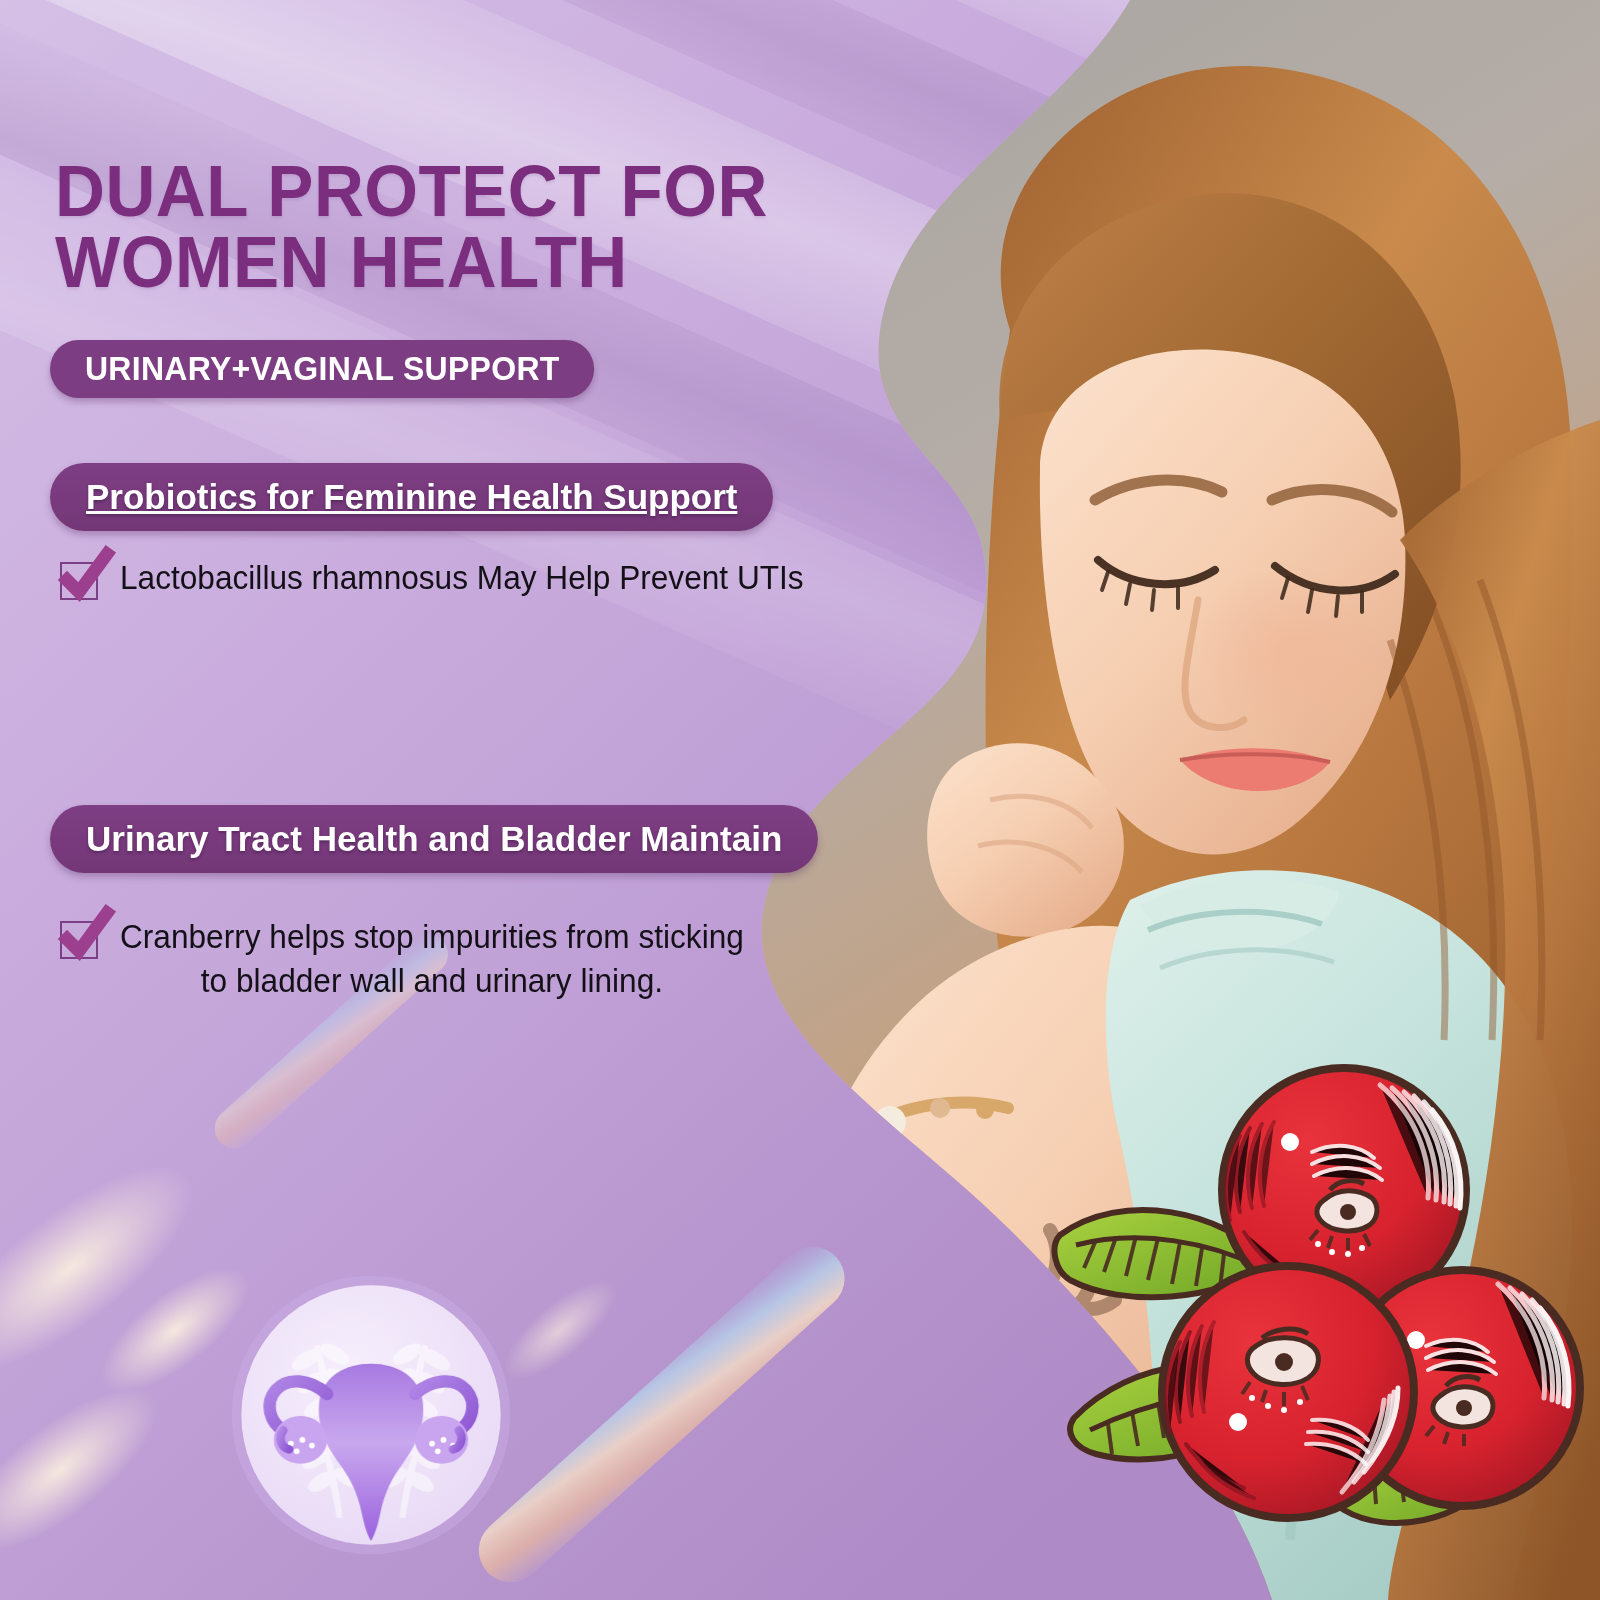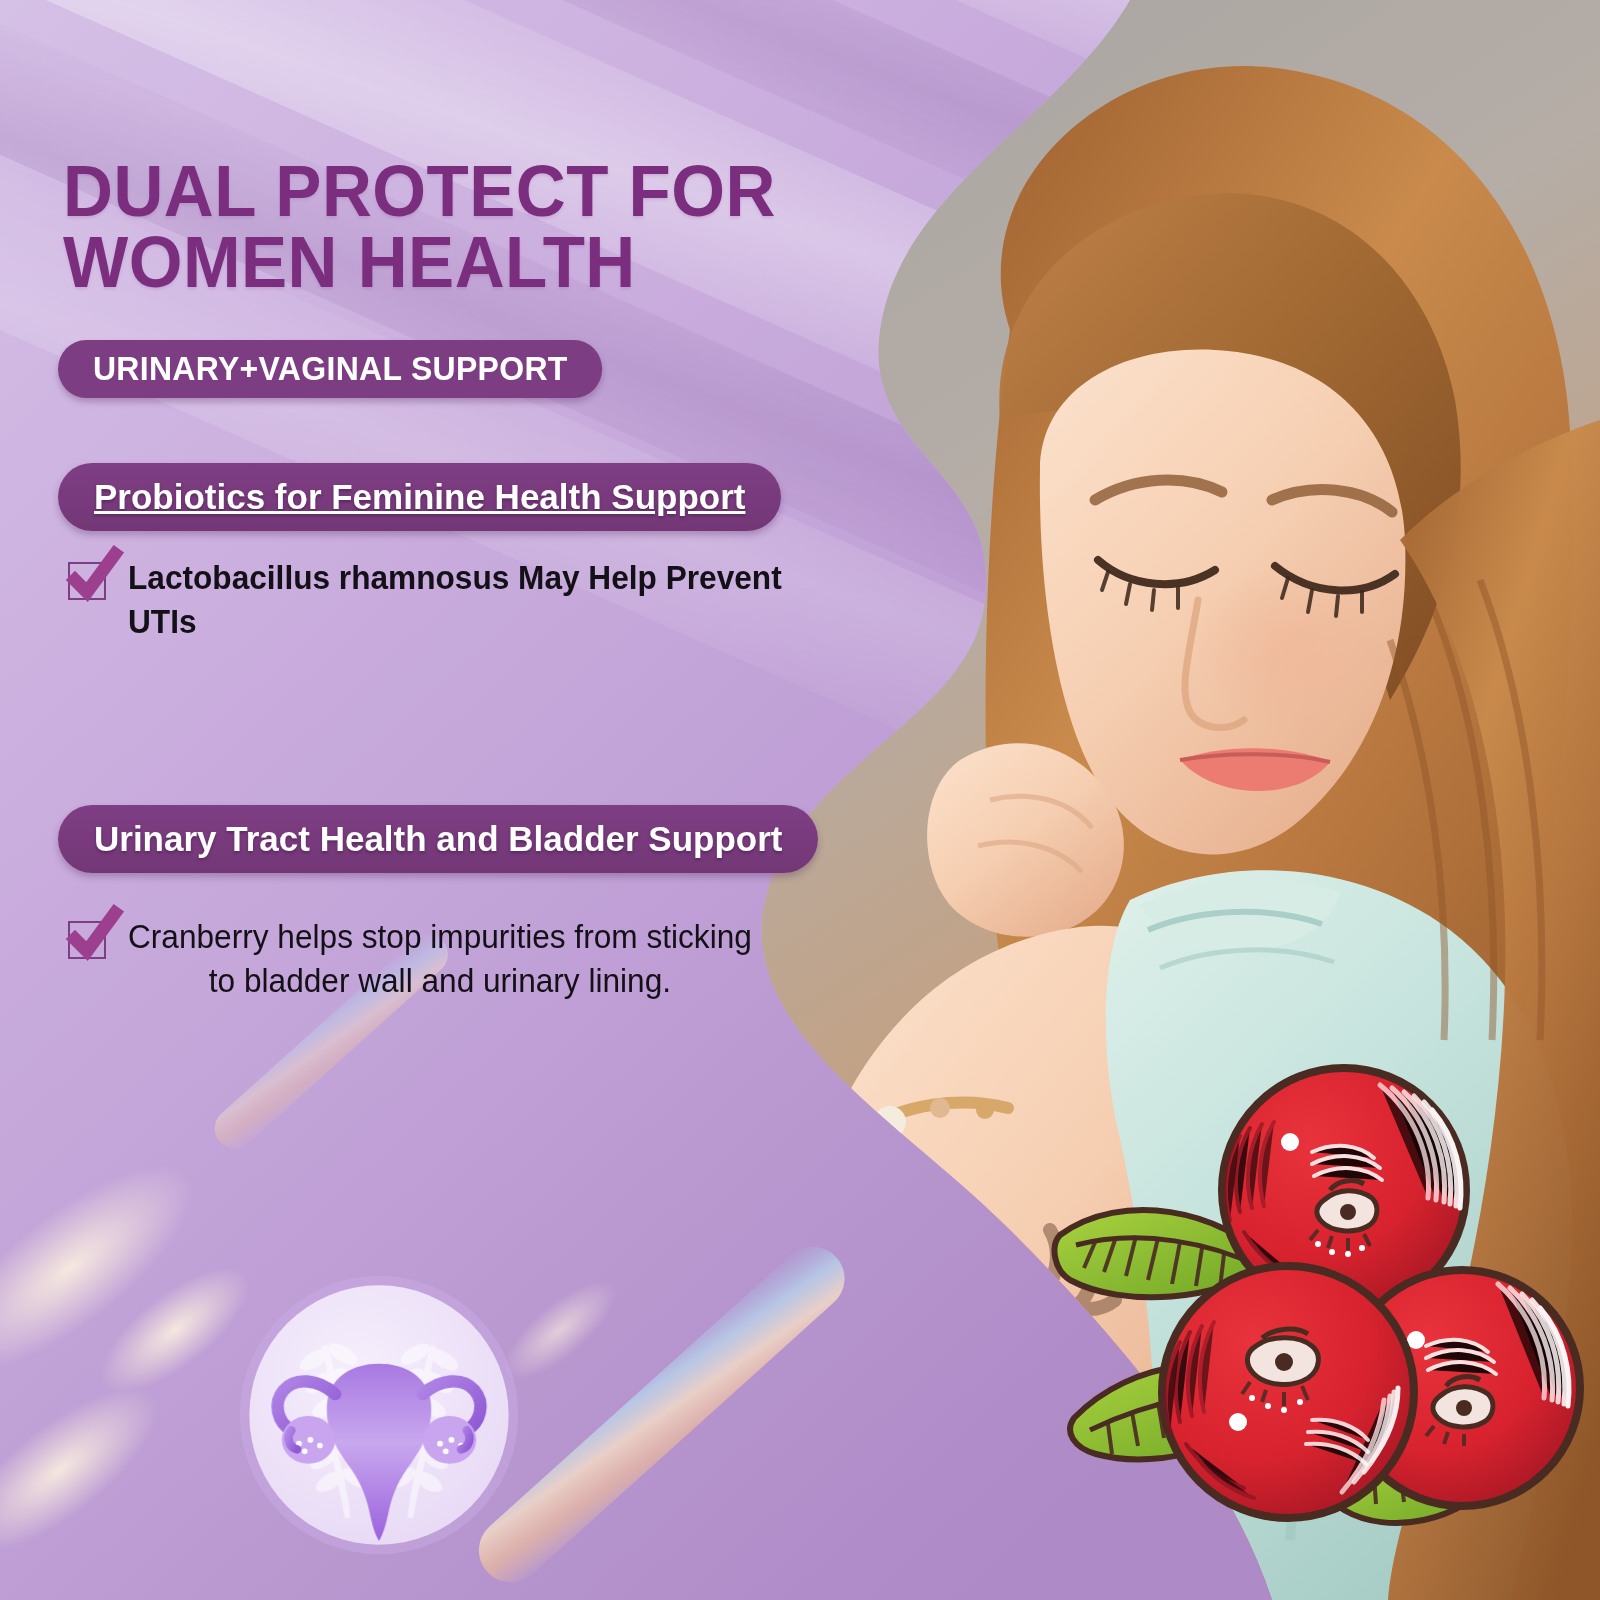--- a/index.html
+++ b/index.html
@@ -20,7 +20,7 @@
   .panel-svg{position:absolute;inset:0;width:1600px;height:1600px;}
 
   
-  .content{position:absolute;left:8px;top:0;width:900px;height:1408px;}
+  .content{position:absolute;left:0;top:0;width:900px;height:1408px;}
 
   .headline{
     position:absolute;left:55px;top:108px;width:830px;

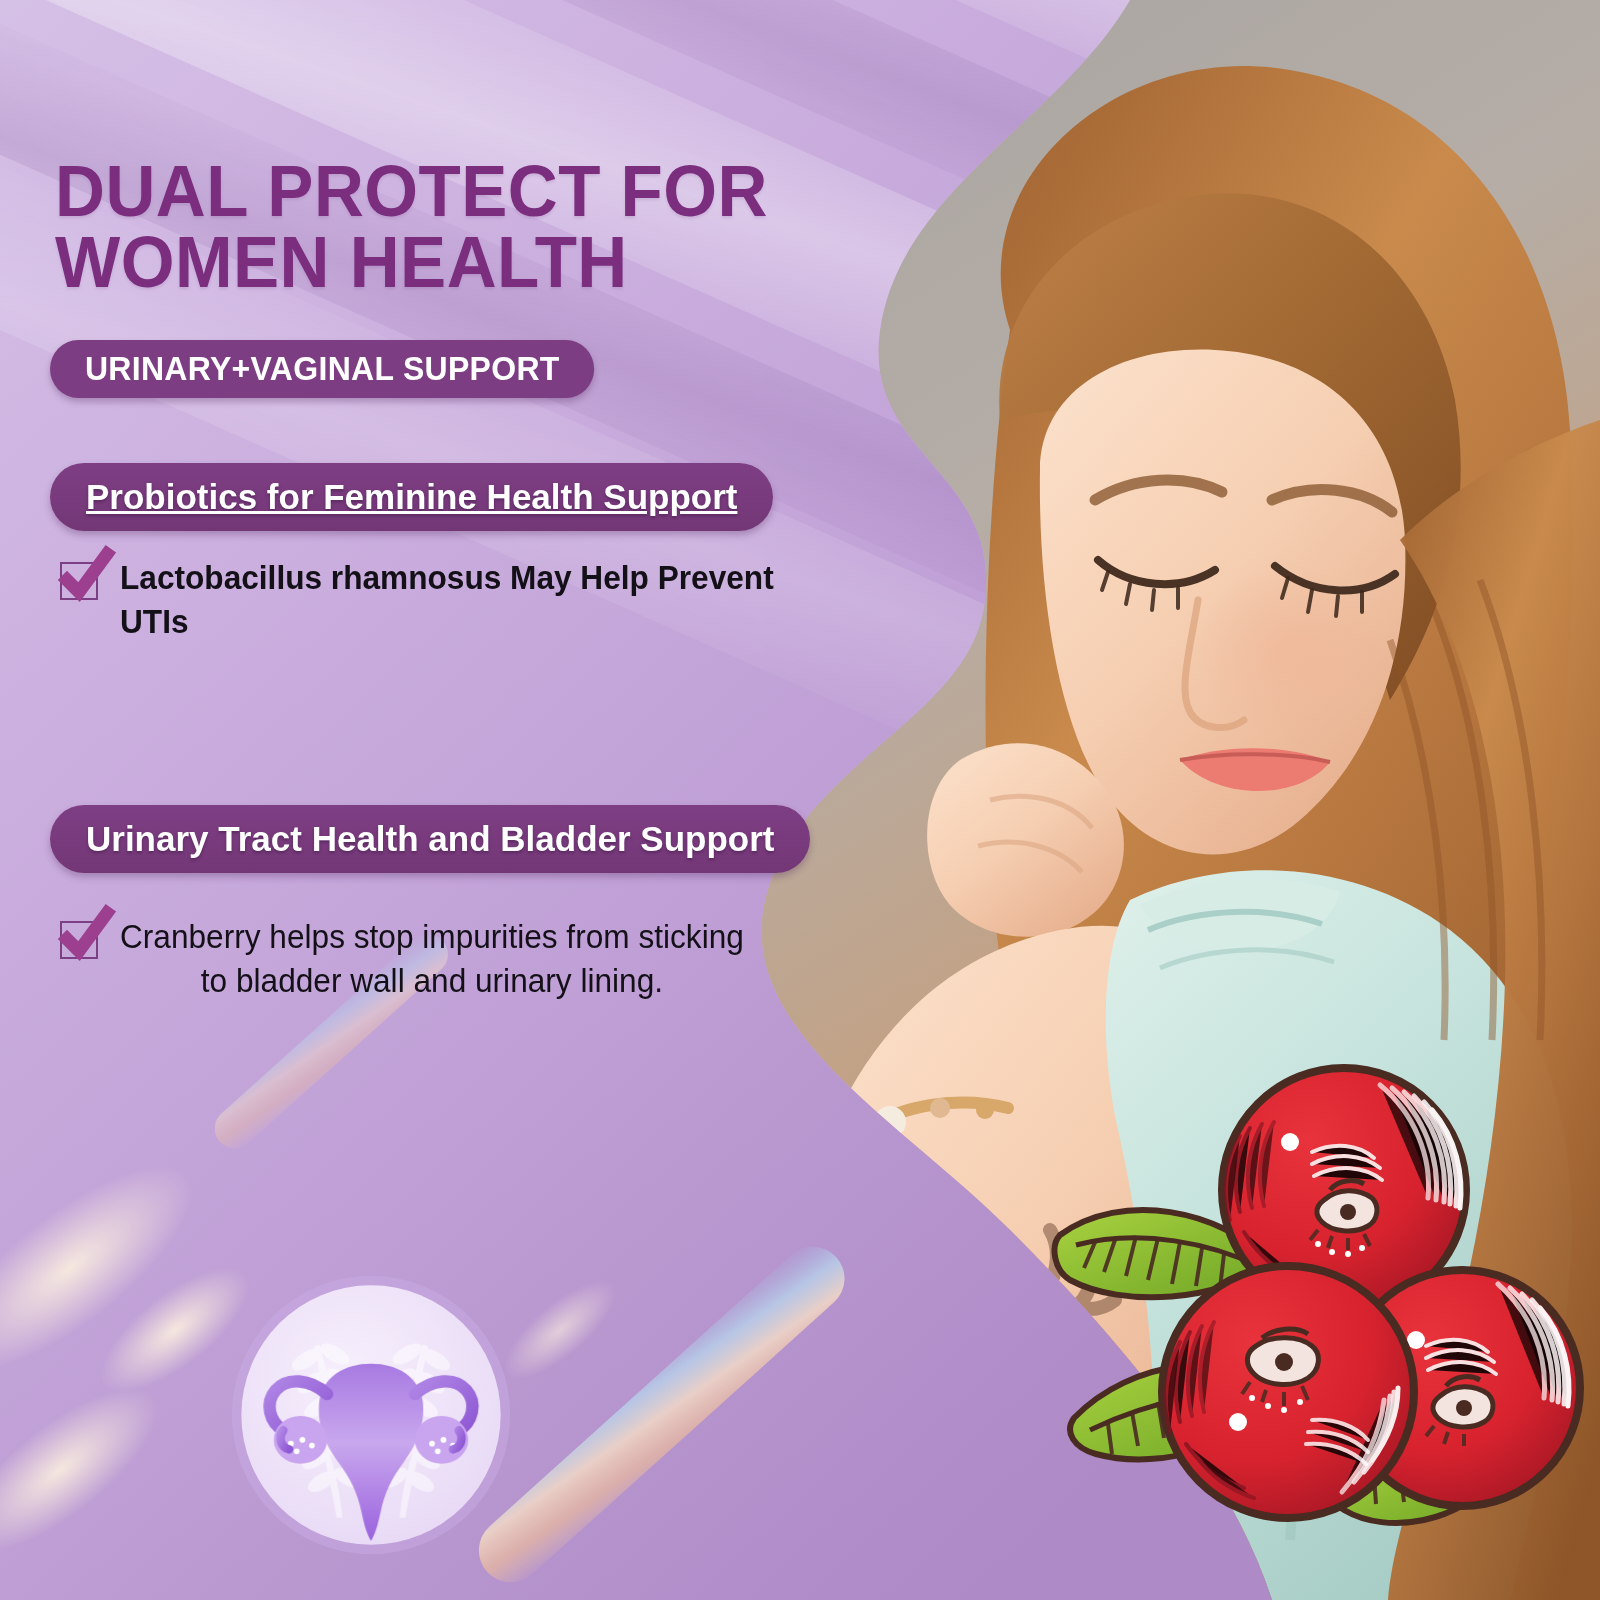--- a/index.html
+++ b/index.html
@@ -67,7 +67,7 @@
   .list-b{top:915px;}
 
   .item{display:flex;align-items:flex-start;}
-  .list-a .item{margin-bottom:28px;font-weight:bold;}
+  .list-a .item{margin-bottom:28px;}
   .list-b .item{margin-bottom:46px;text-align:center;}
 
   .cbox{

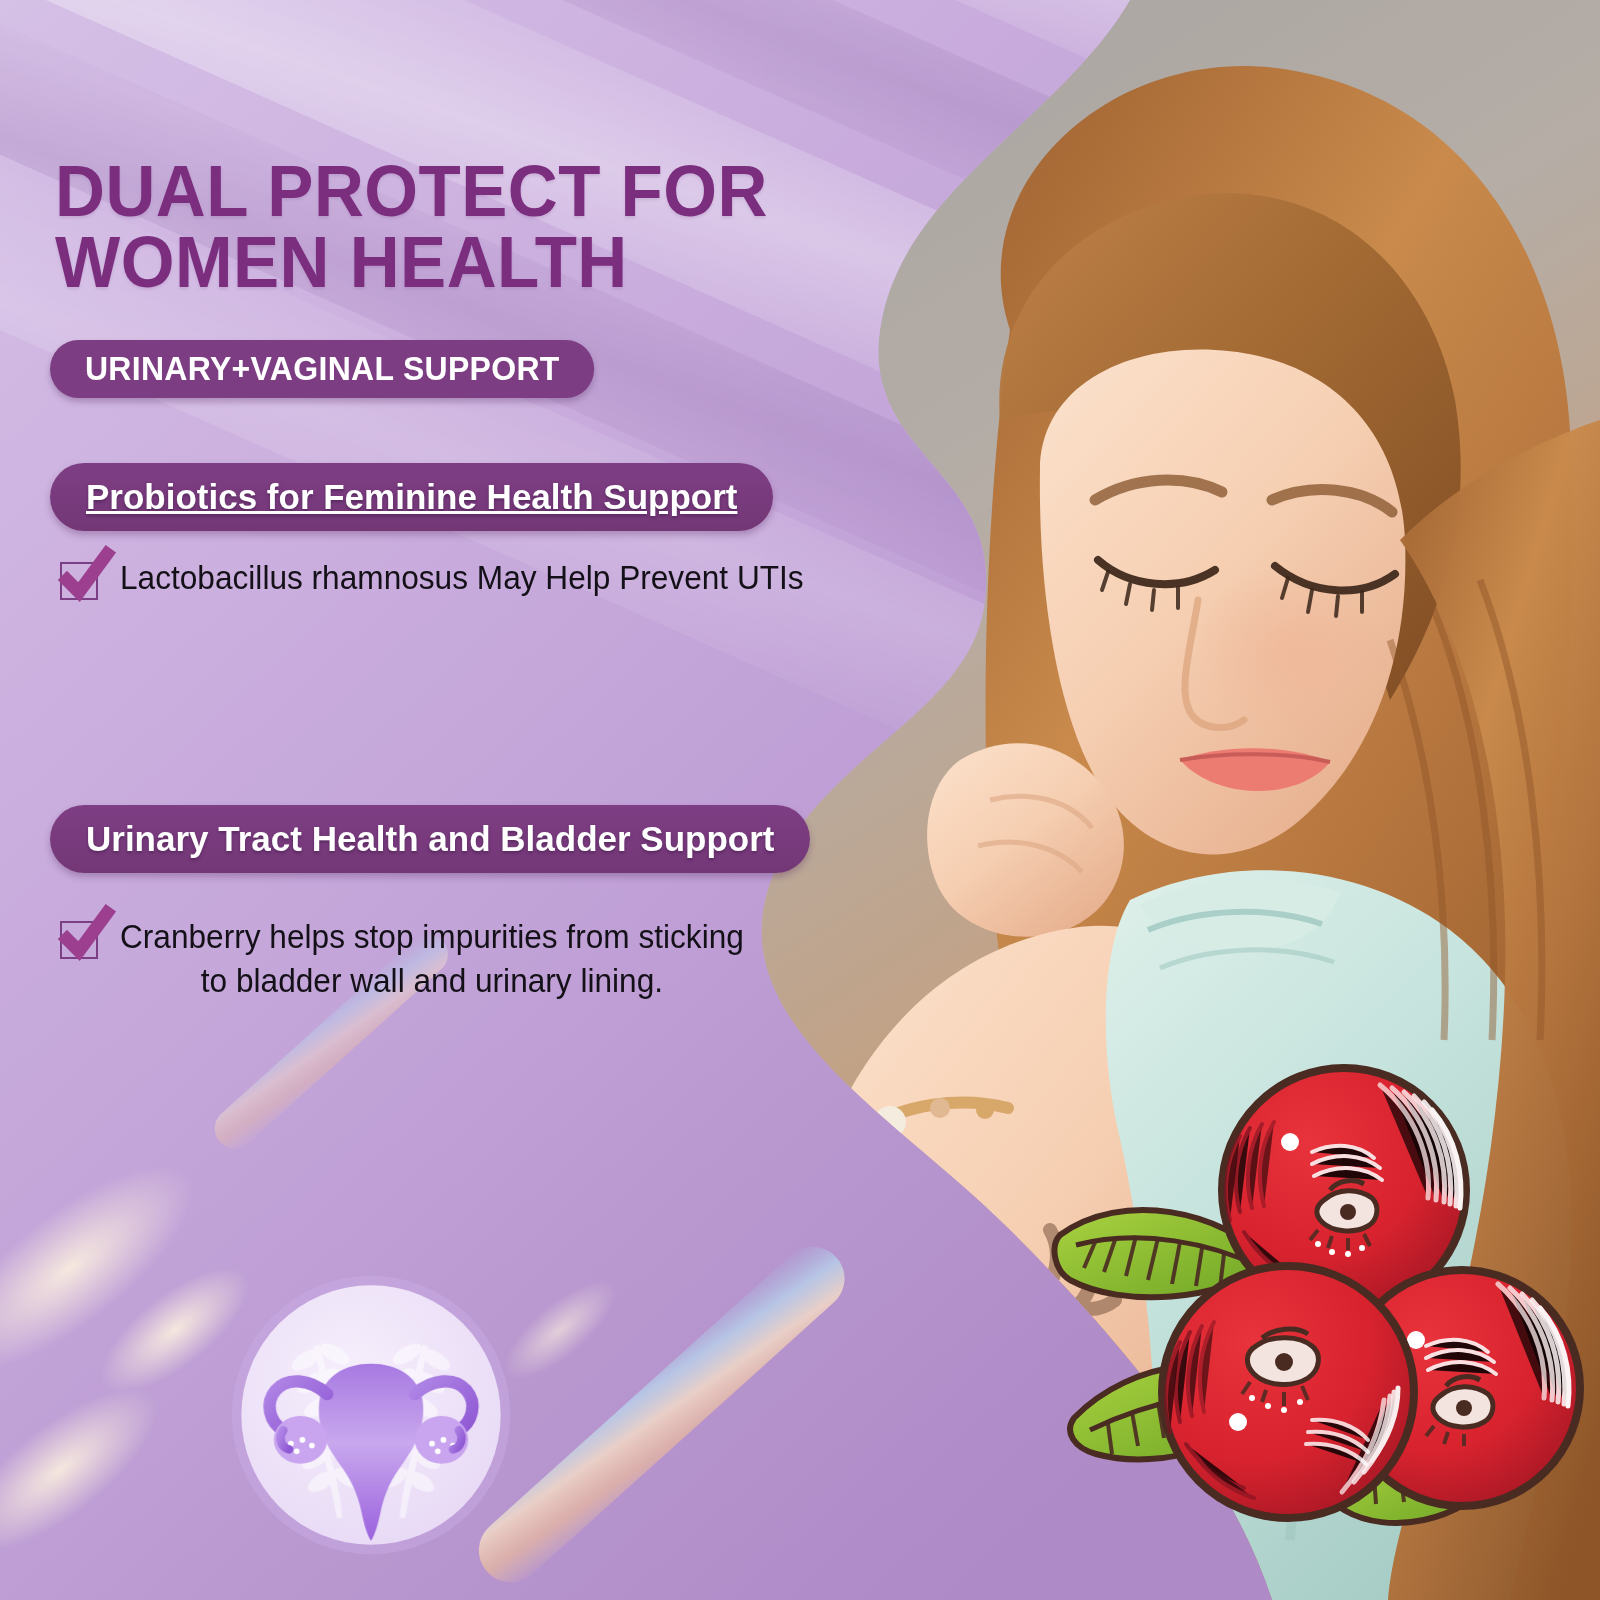--- a/index.html
+++ b/index.html
@@ -300,7 +300,7 @@
       </div>
     </div>
 
-    <div class="pill pill-3">Urinary Tract Health and Bladder Support</div>
+    <div class="pill pill-3">Urinary Tract Health and Bladder Maintain</div>
 
     <div class="list list-b">
       <div class="item">

